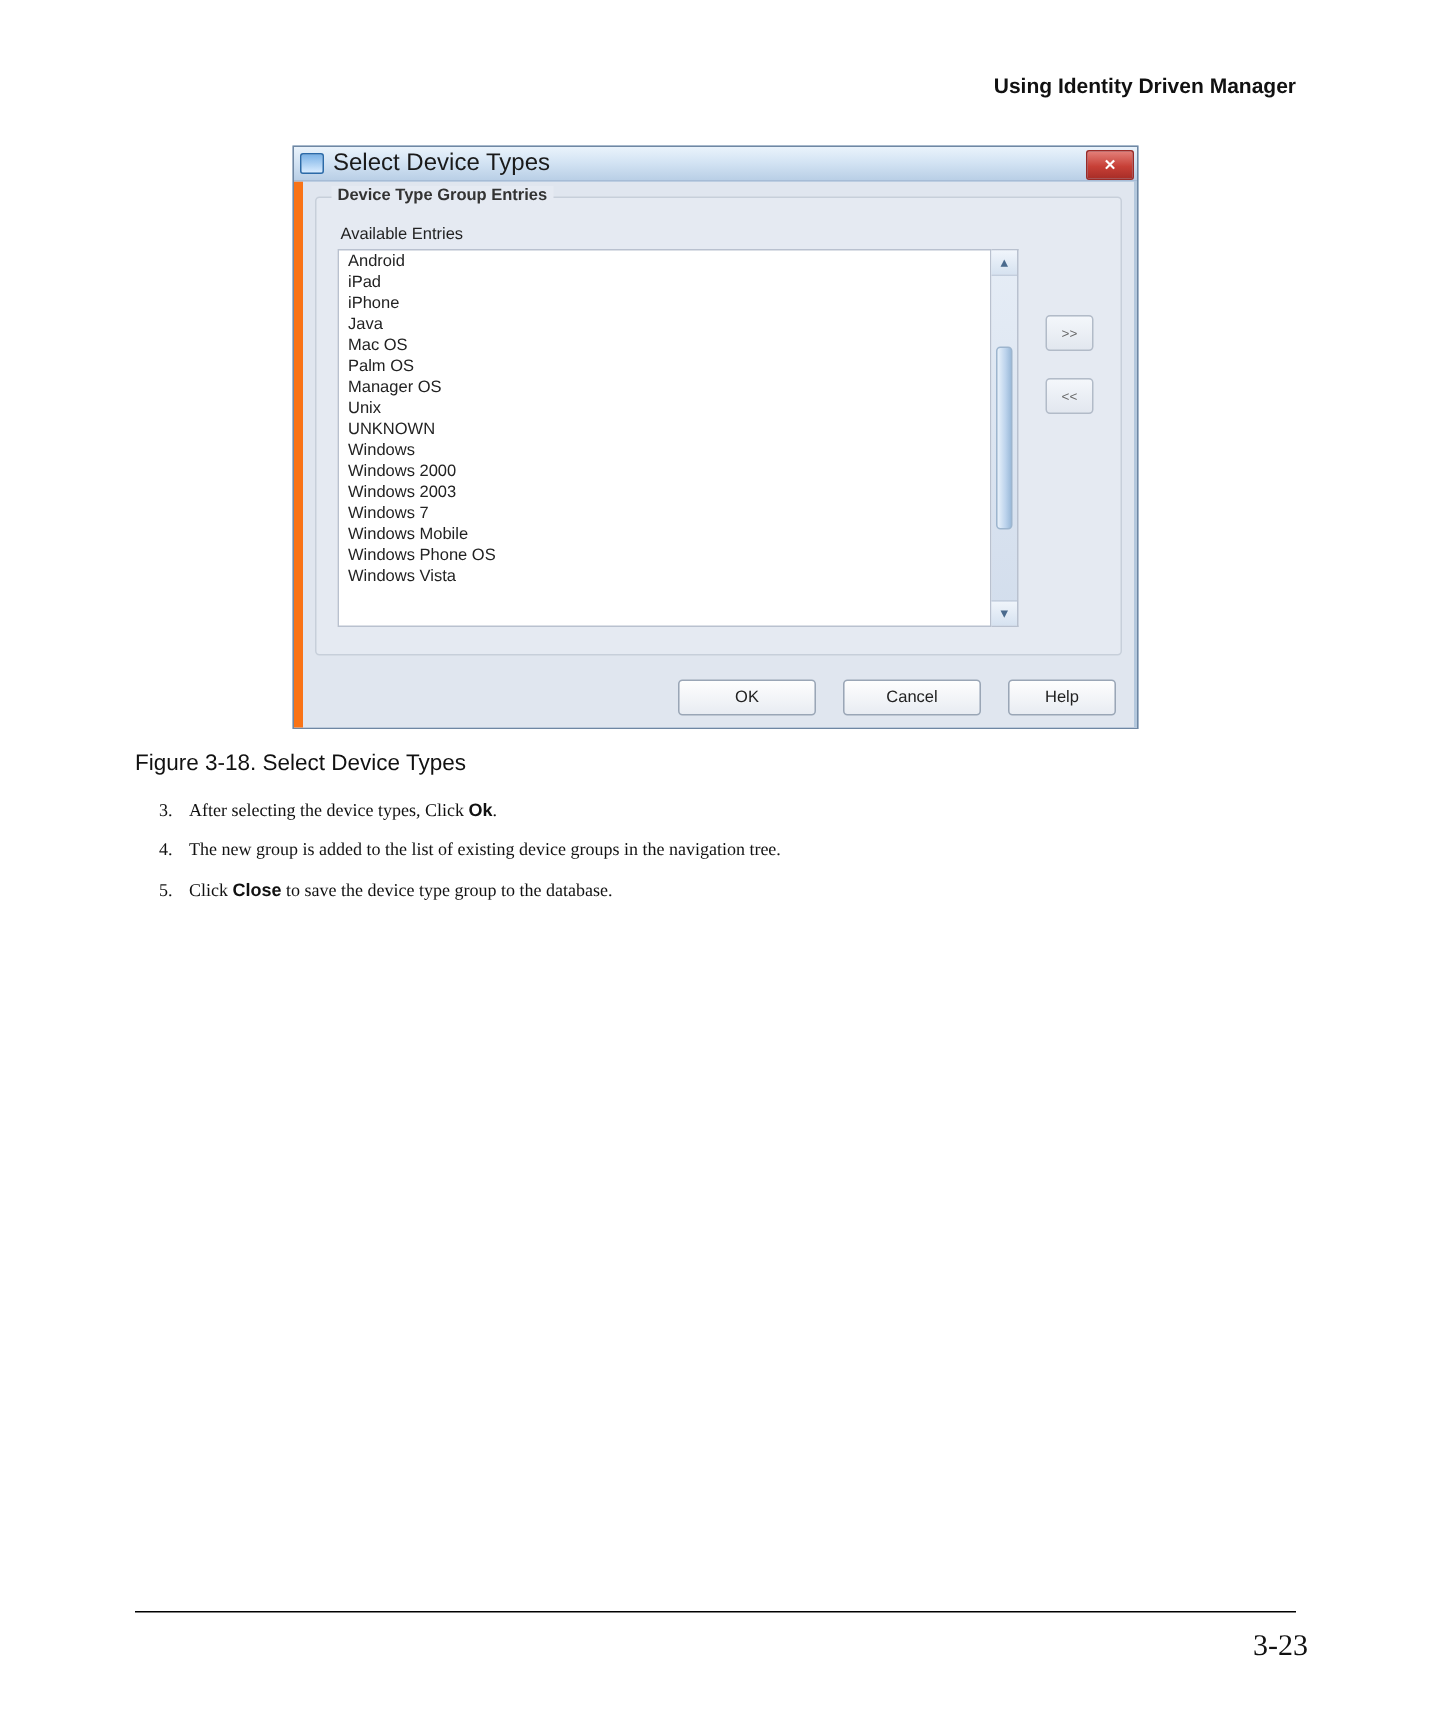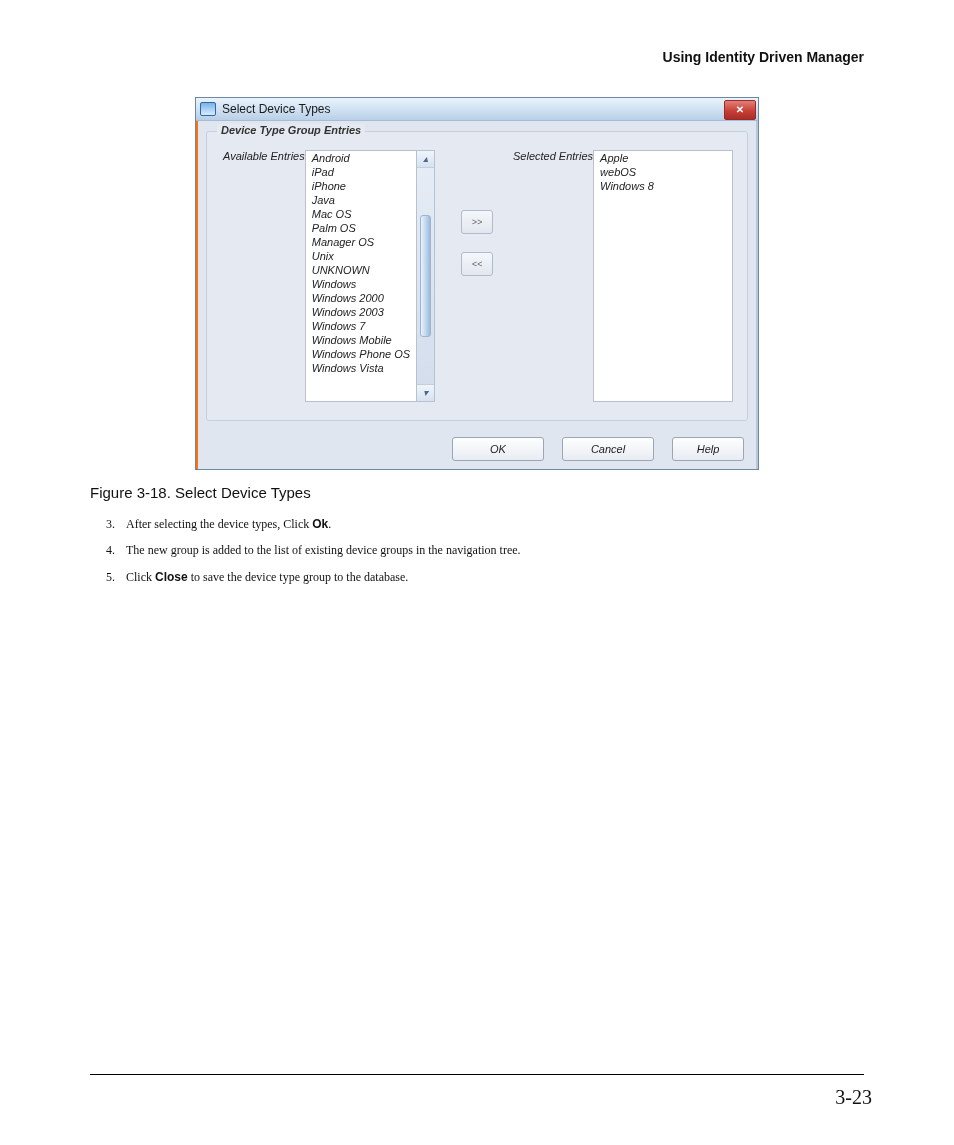--- a/index.html
+++ b/index.html
@@ -56,7 +56,7 @@
     background: linear-gradient(#7bb2e6, #d9ecff);
     border-radius: 2px;
   }
-  .sc-titlebar .txt { font-size: 12px; color: #1a1a1a; }
+  .sc-titlebar .txt { font-size: 16px; color: #1a1a1a; }
   .sc-close {
     position: absolute;
     right: 2px; top: 2px;

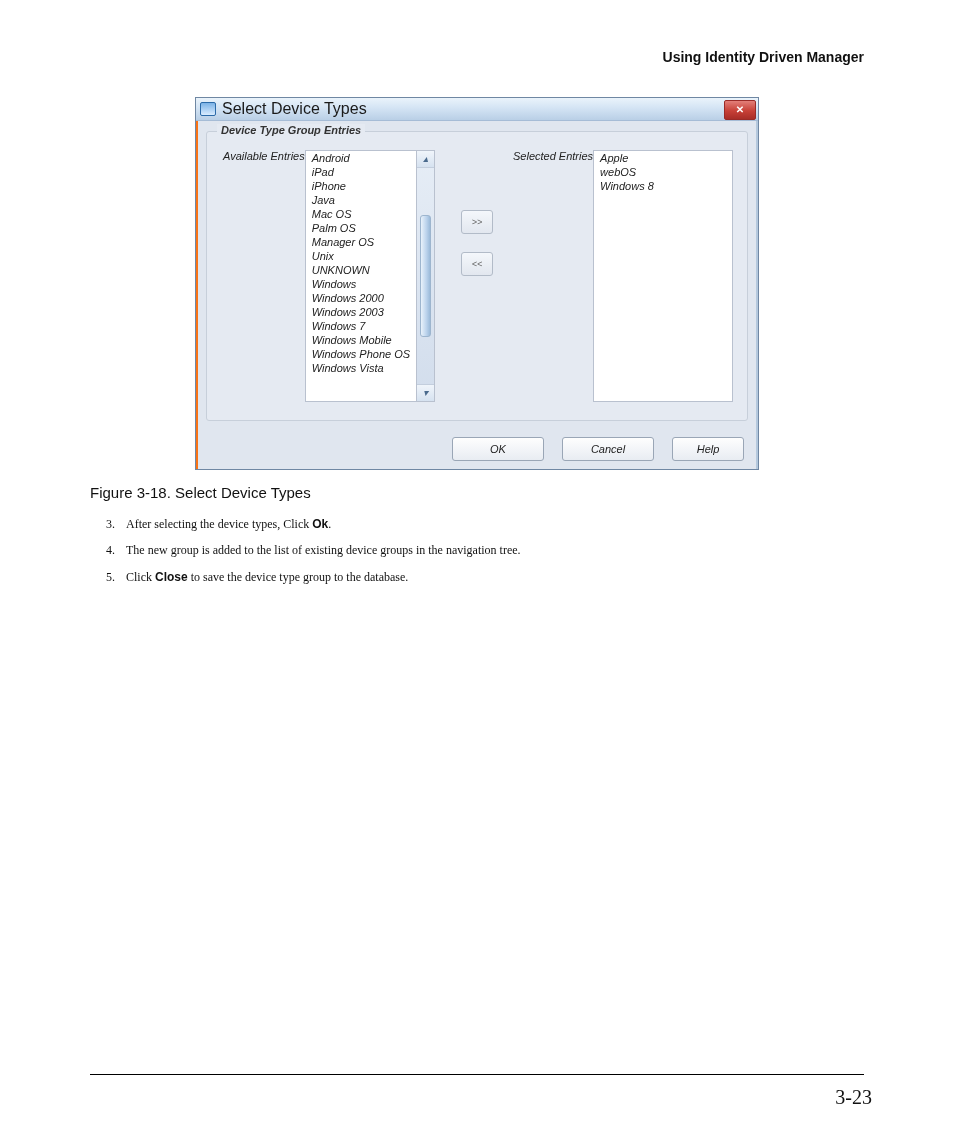--- a/index.html
+++ b/index.html
@@ -71,9 +71,8 @@
   .sc-body {
     background: #e0e6ef;
     padding: 10px 8px 8px 8px;
-    border-left: 2px solid #f97316;
+    border-left: 6px solid #f97316;
     border-right: 2px solid #b4c8dd;
-    font-style: italic;
   }
   .sc-group {
     border: 1px solid #c7cfda;

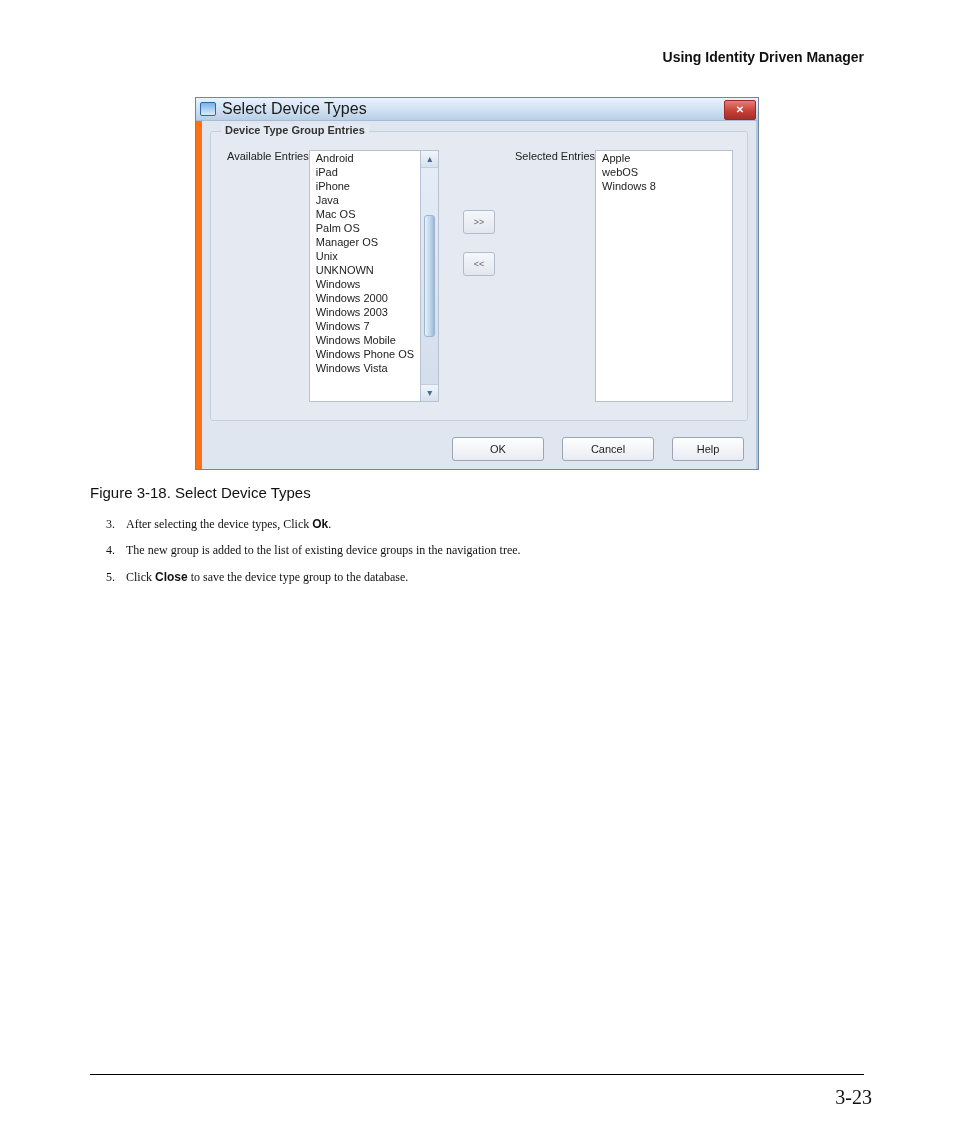--- a/index.html
+++ b/index.html
@@ -98,6 +98,7 @@
   .sc-col {
     flex: 1 1 0;
     display: flex;
+    flex-direction: column;
   }
   .sc-mid {
     flex: 0 0 40px;

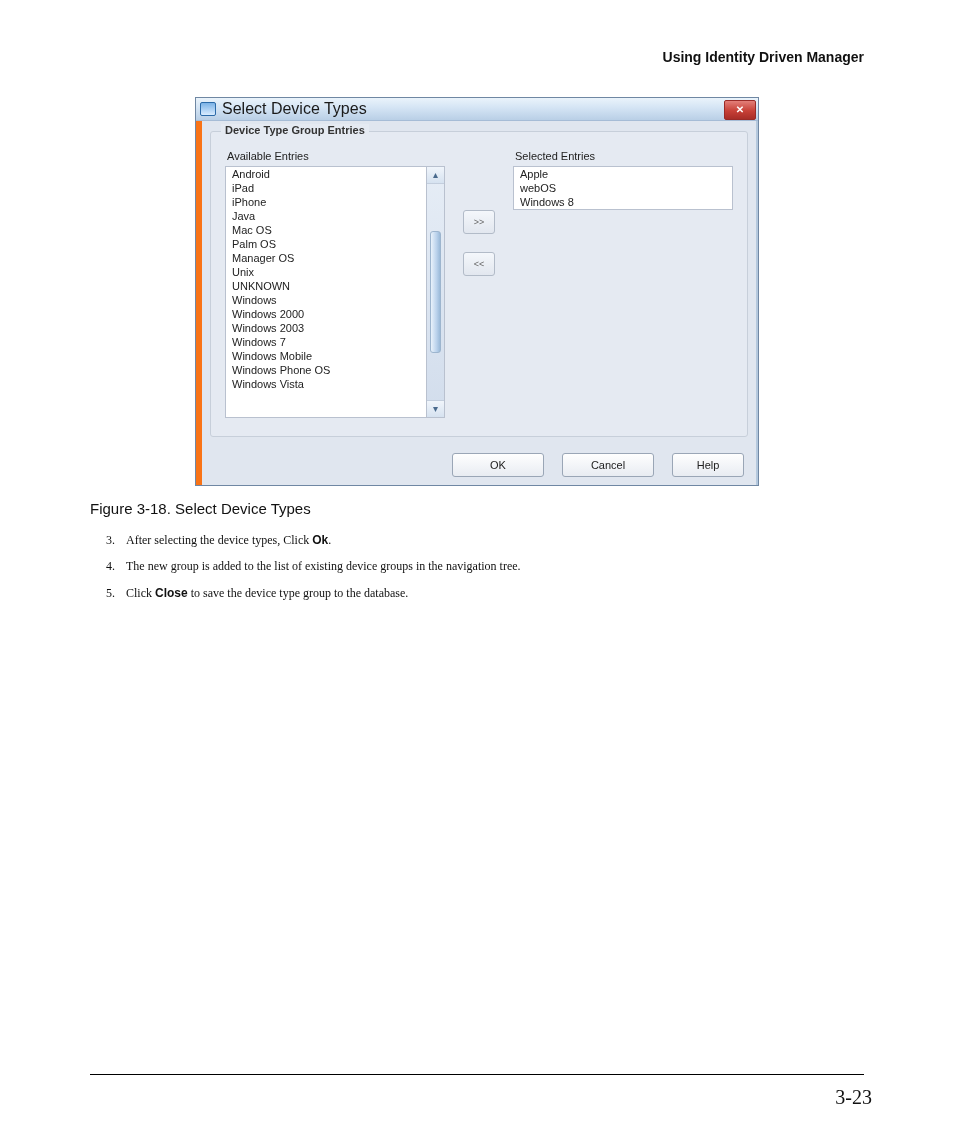--- a/index.html
+++ b/index.html
@@ -274,14 +274,6 @@
                   <span>&lt;&lt;</span>
                 </div>
             </div>
-            <div class="sc-col">
-              <div class="sc-label">Selected Entries</div>
-              <div class="sc-list" style="height:250px">
-                <div class="sc-item">Apple</div>
-                <div class="sc-item">webOS</div>
-                <div class="sc-item">Windows 8</div>
-              </div>
-            </div>
           </div>
         </div>
         <div class="sc-footer">

